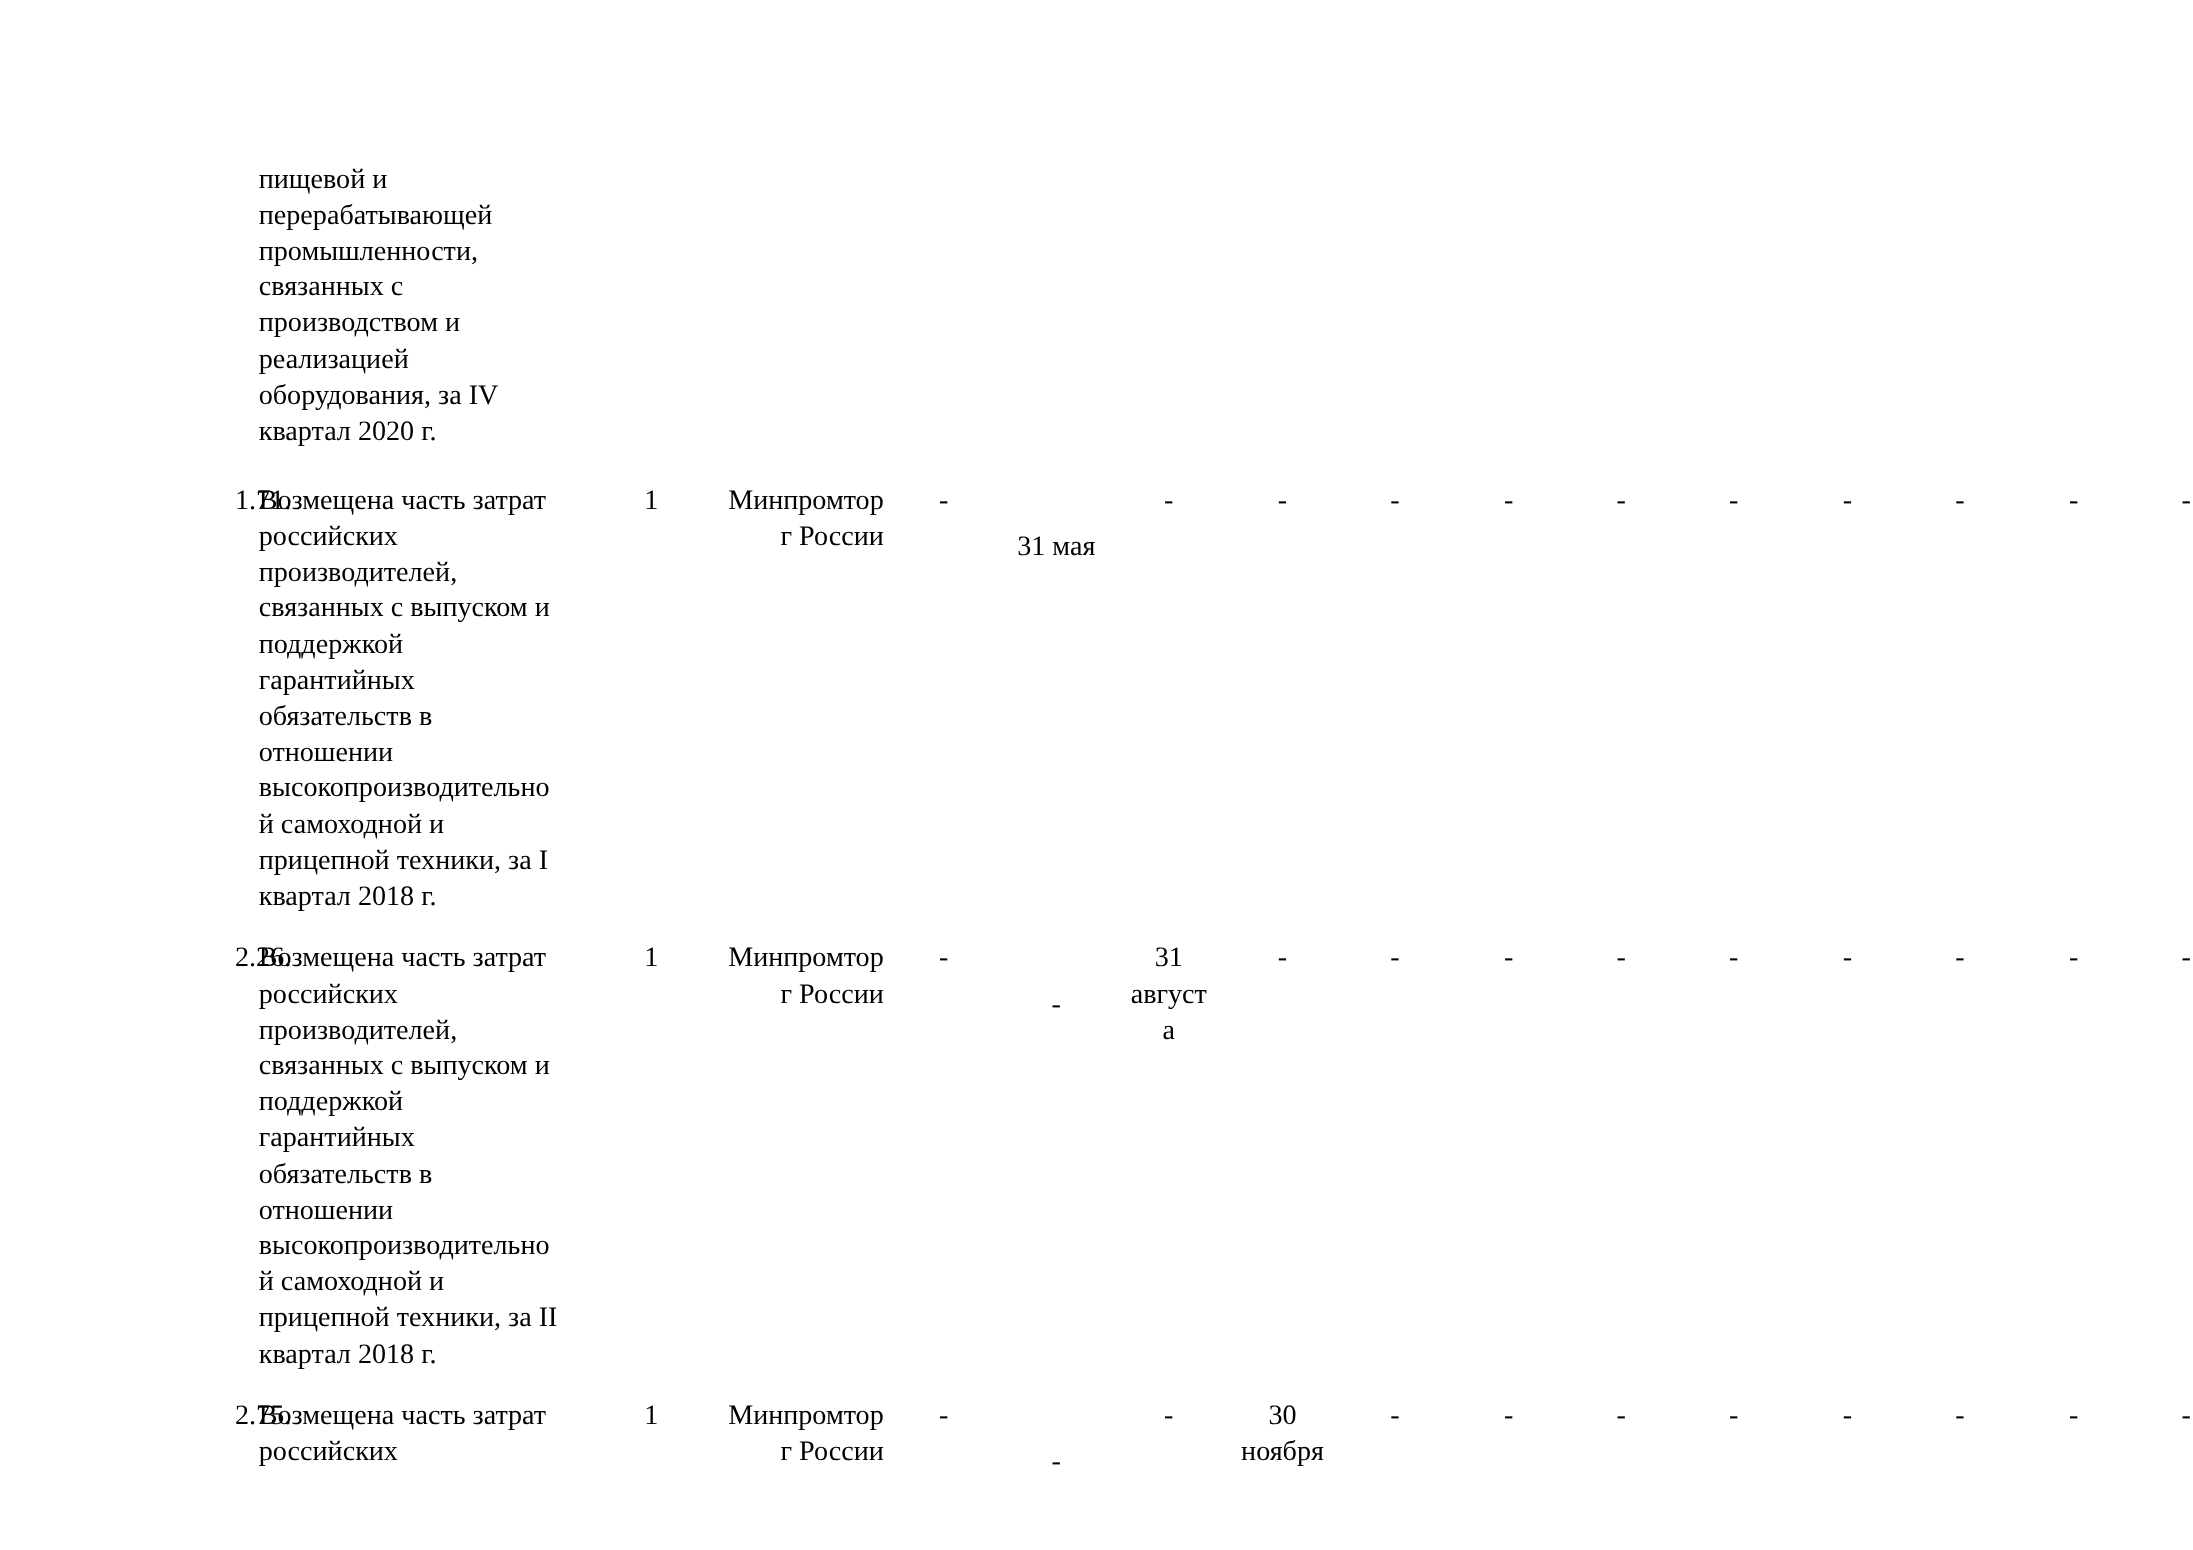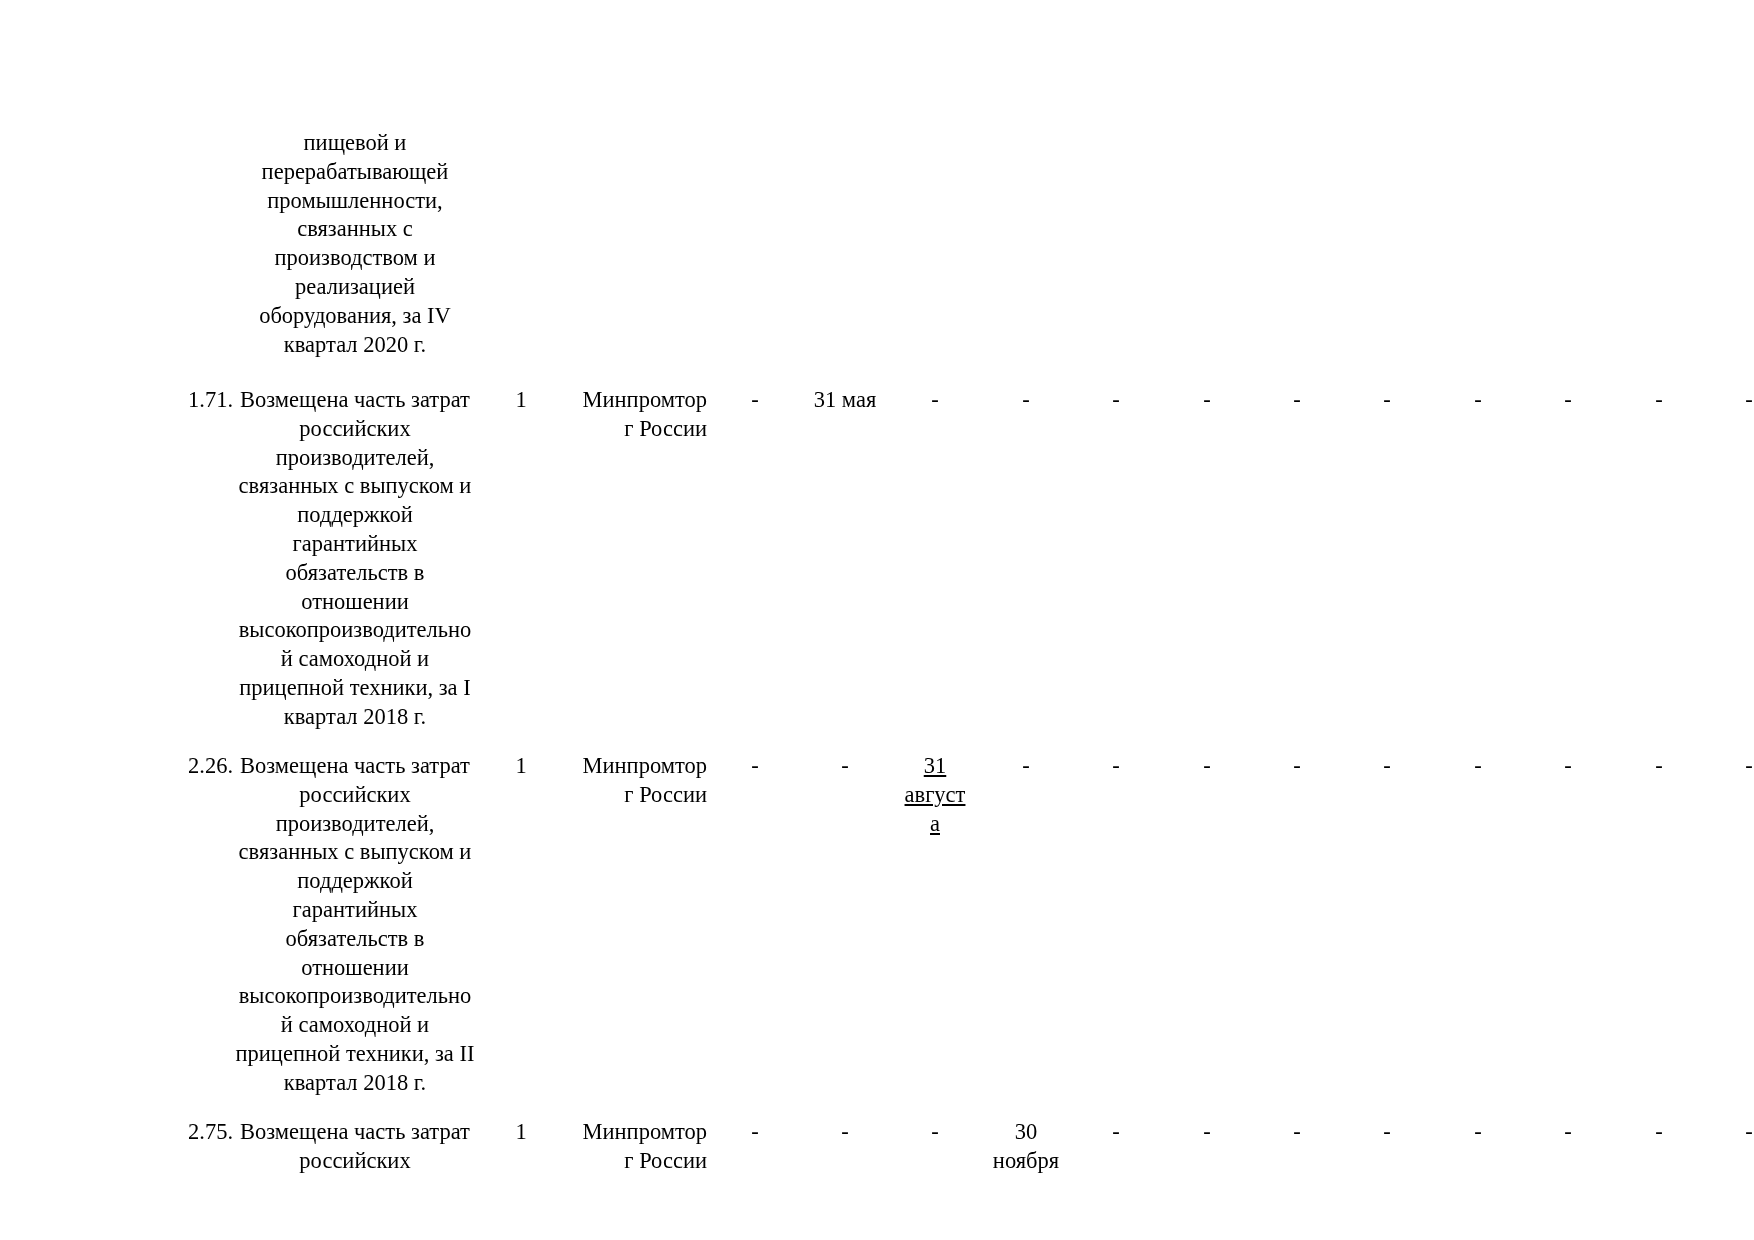--- a/index.html
+++ b/index.html
@@ -12,7 +12,7 @@
   .row { position: absolute; left: 0; width: 1754px; }
   .cell { position: absolute; top: 0; white-space: pre-line; }
   .num { left: 148px; width: 64px; margin-left: 40px; }
-  .desc { left: 219px; width: 272px; text-align: center; }
+  .desc { left: 207px; width: 272px; }
   .qty { left: 509px; width: 24px; text-align: center; }
   .org { left: 557px; width: 150px; text-align: right; }
   .q { width: 80px; margin-left: -40px; text-align: center; }

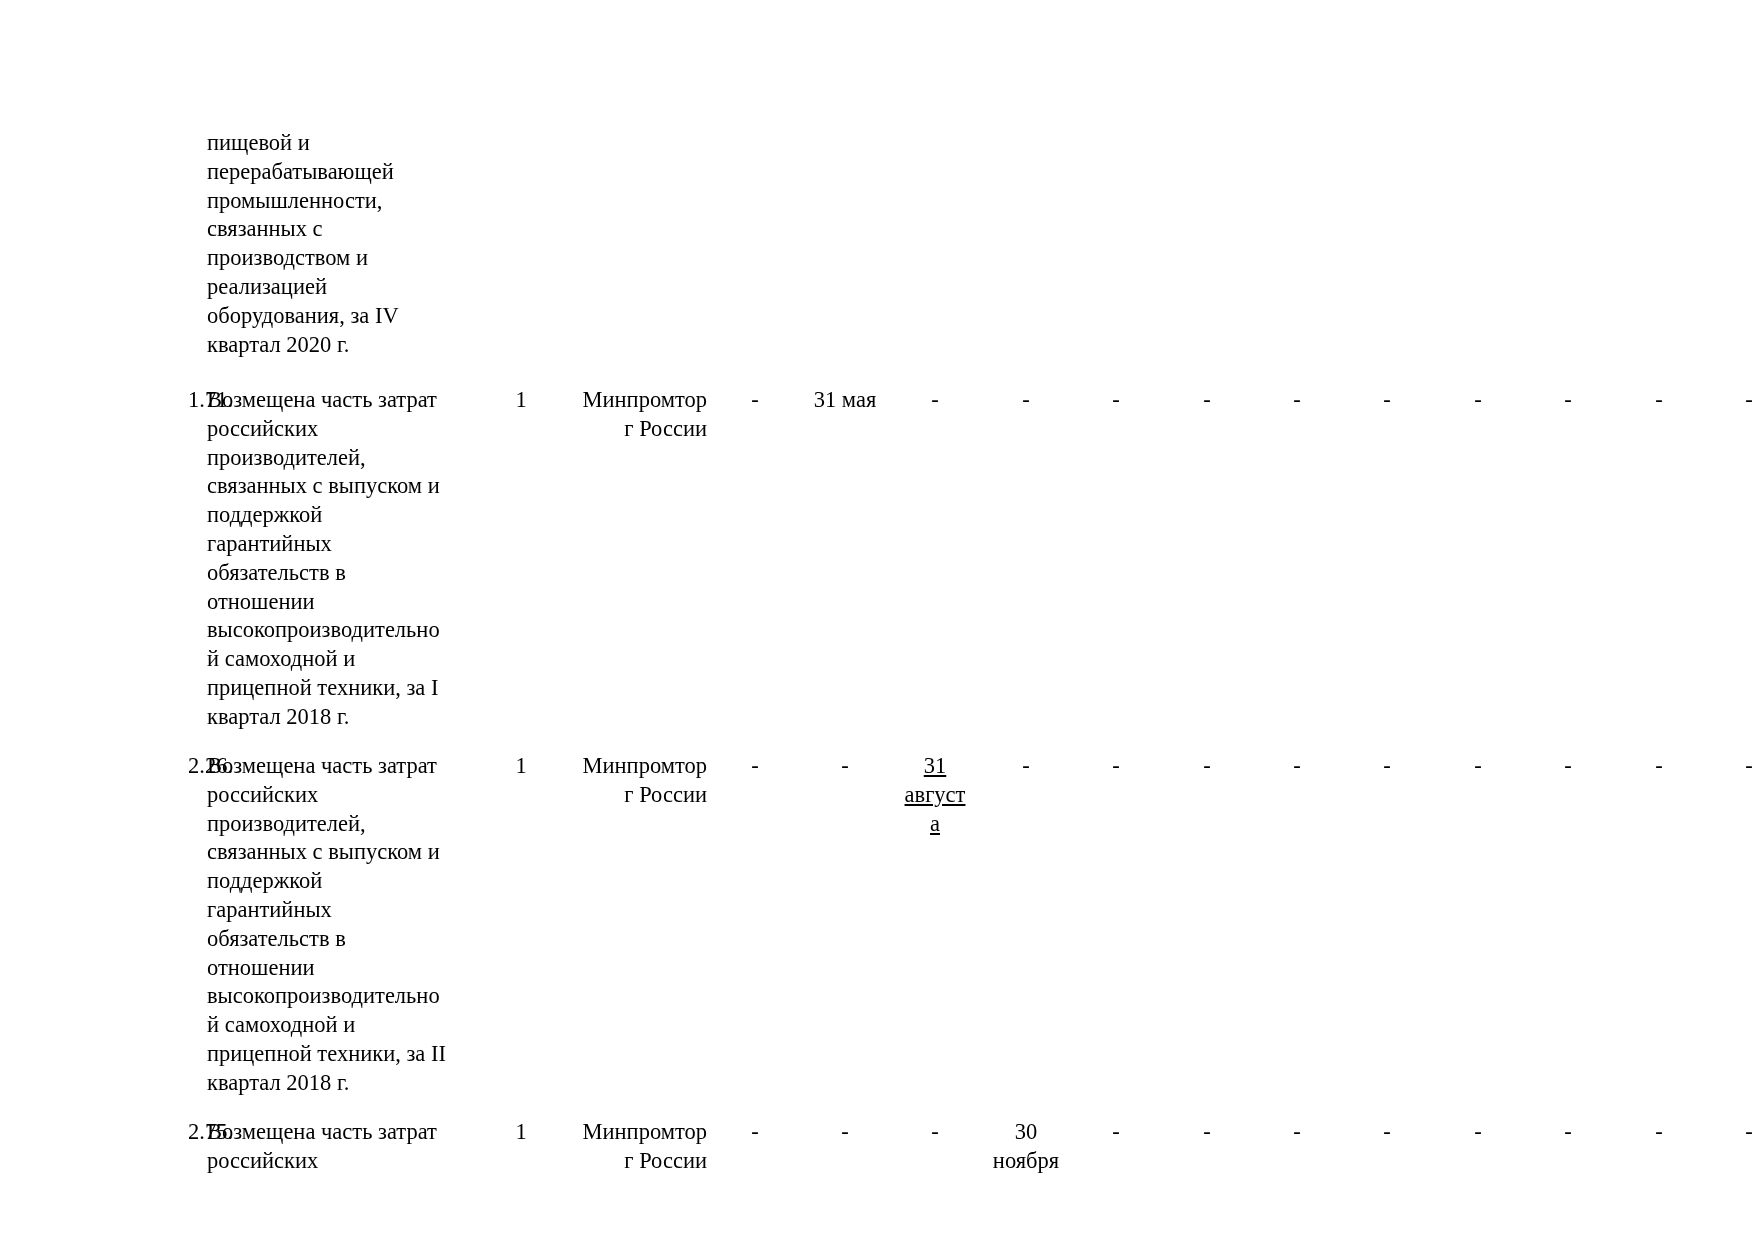--- a/index.html
+++ b/index.html
@@ -16,7 +16,7 @@
   .qty { left: 509px; width: 24px; text-align: center; }
   .org { left: 557px; width: 150px; text-align: right; }
   .q { width: 80px; margin-left: -40px; text-align: center; }
-  .c0 { left: 755px; } .c1 { left: 845px; } .c2 { left: 935px; } .c3 { left: 1026px; }
+  .c0 { left: 755px; } .c1 { left: 845px; margin-top: 37px; } .c2 { left: 935px; } .c3 { left: 1026px; }
   .c4 { left: 1116px; } .c5 { left: 1207px; } .c6 { left: 1297px; } .c7 { left: 1387px; }
   .c8 { left: 1478px; } .c9 { left: 1568px; } .c10 { left: 1659px; } .c11 { left: 1749px; }
   .narrow { width: 70px; margin-left: -35px; word-break: break-all; text-decoration: underline; }

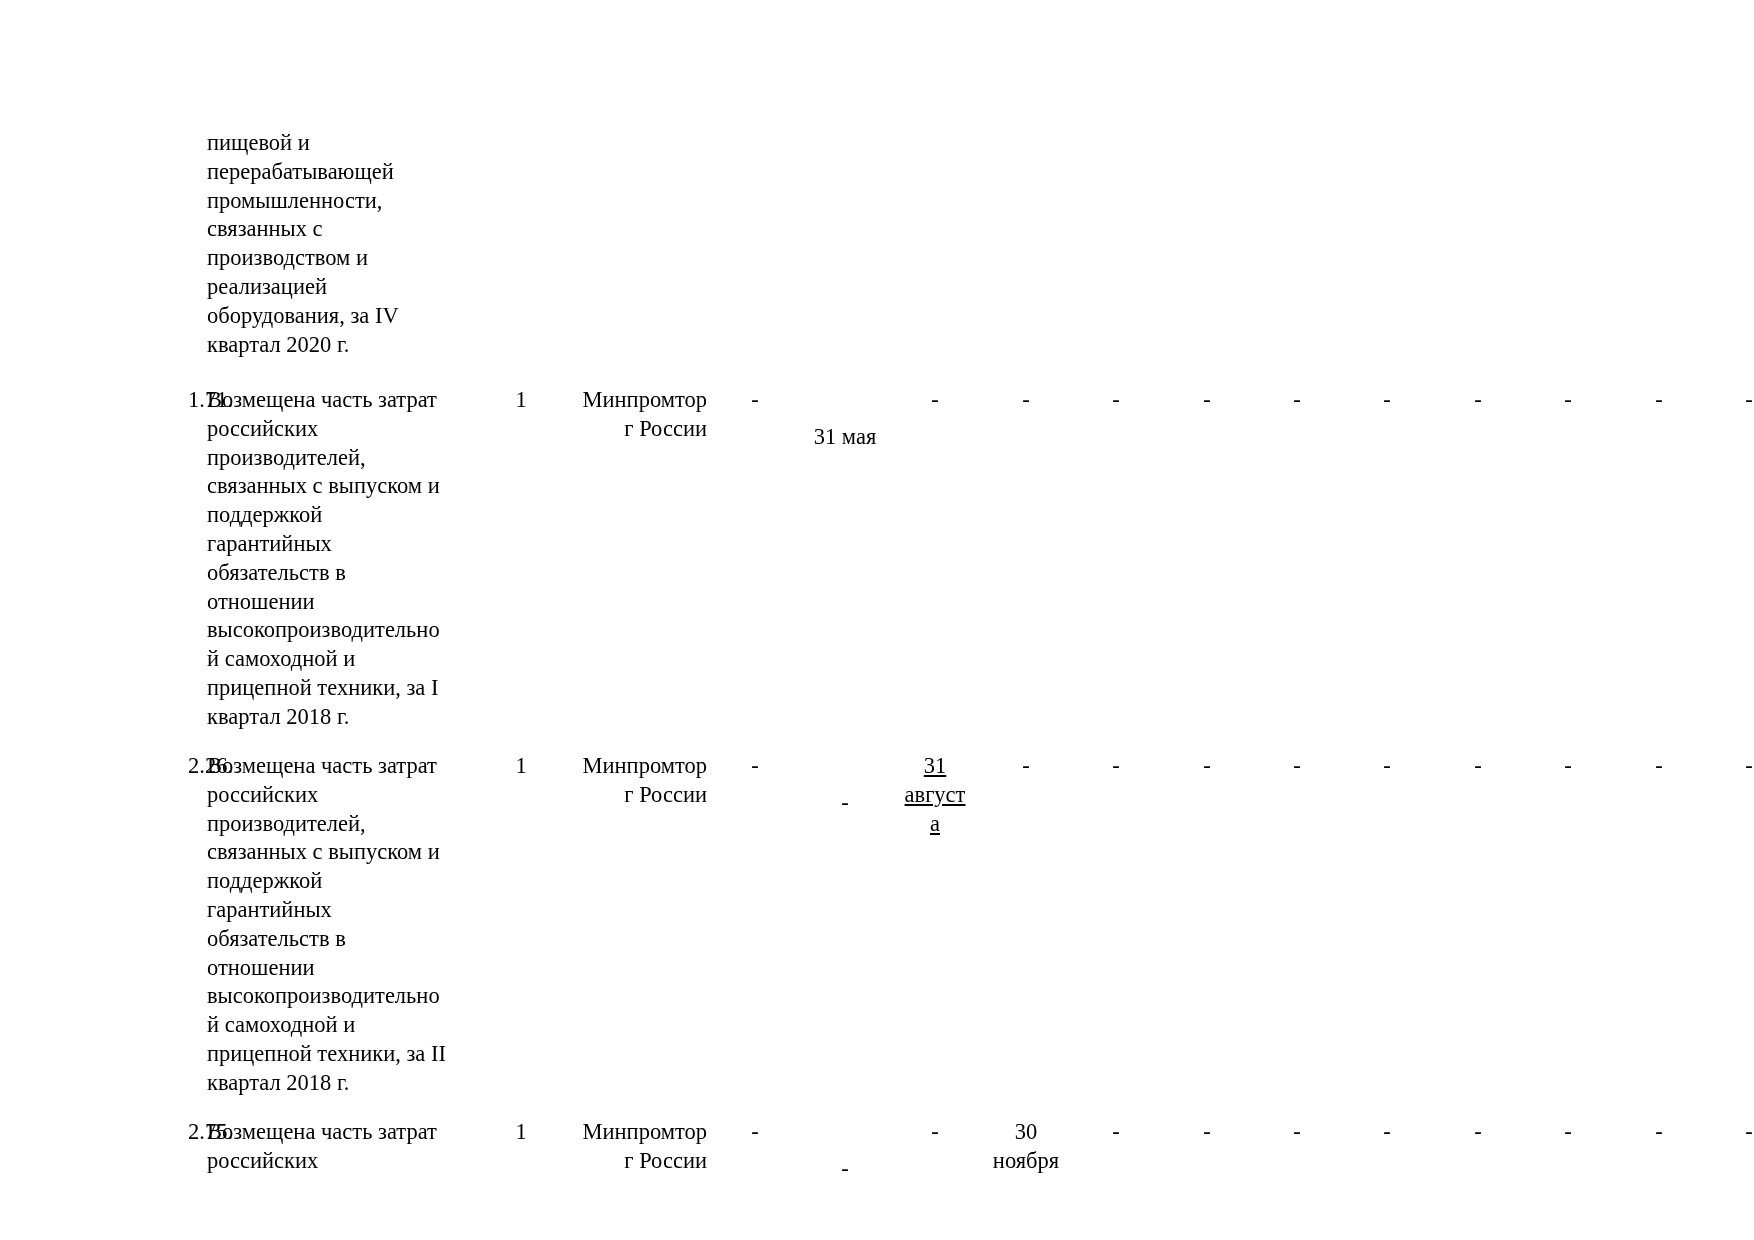--- a/index.html
+++ b/index.html
@@ -19,7 +19,7 @@
   .c0 { left: 755px; } .c1 { left: 845px; margin-top: 37px; } .c2 { left: 935px; } .c3 { left: 1026px; }
   .c4 { left: 1116px; } .c5 { left: 1207px; } .c6 { left: 1297px; } .c7 { left: 1387px; }
   .c8 { left: 1478px; } .c9 { left: 1568px; } .c10 { left: 1659px; } .c11 { left: 1749px; }
-  .narrow { width: 70px; margin-left: -35px; word-break: break-all; text-decoration: underline; }
+  .narrow { width: 70px; margin-left: -35px; word-break: break-all; }
 </style>
 </head>
 <body>

